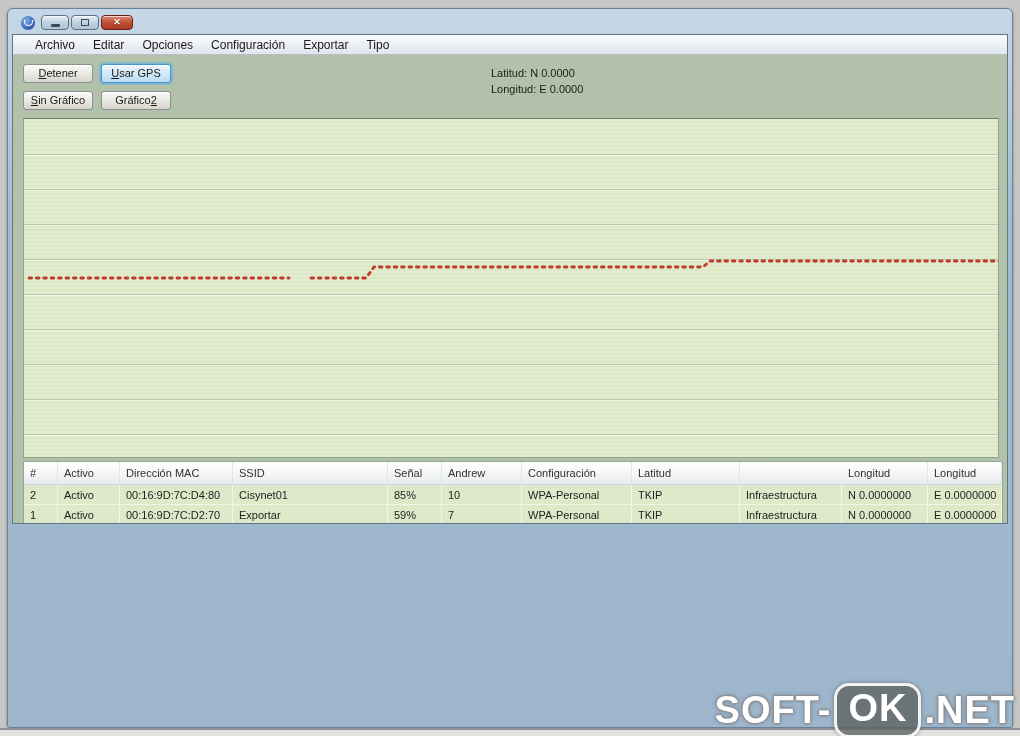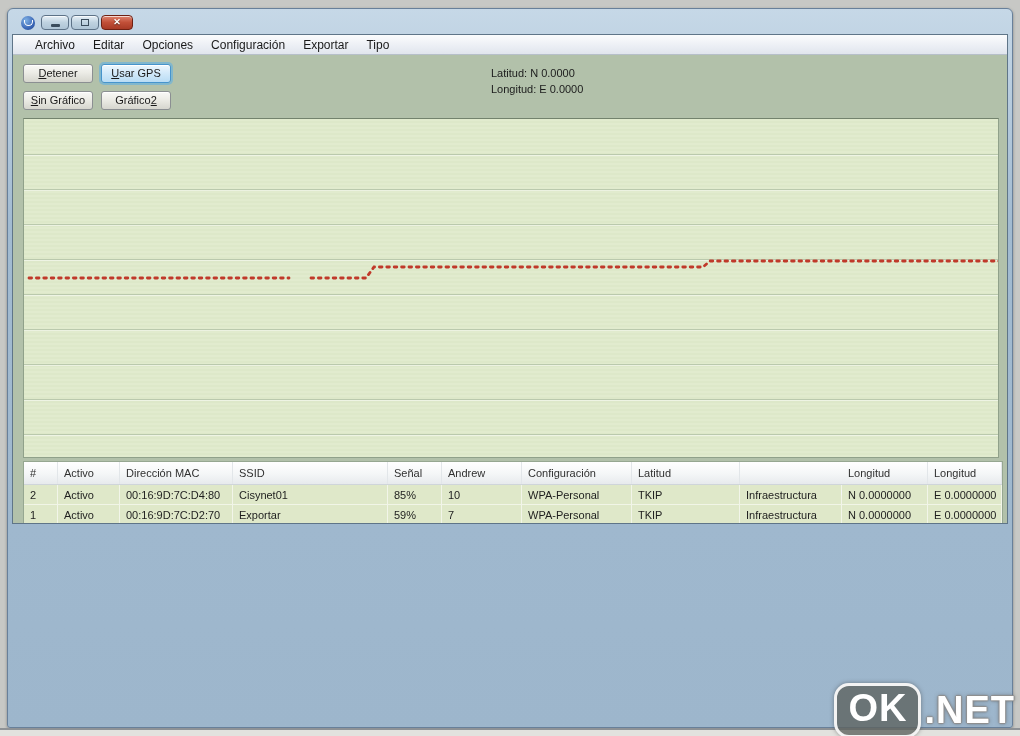--- a/index.html
+++ b/index.html
@@ -395,6 +395,7 @@
 </div>
 
 <div class="watermark">
+  <span class="wm-text">SOFT-</span>
   <span class="wm-ok">OK</span>
   <span class="wm-text">.NET</span>
 </div>

